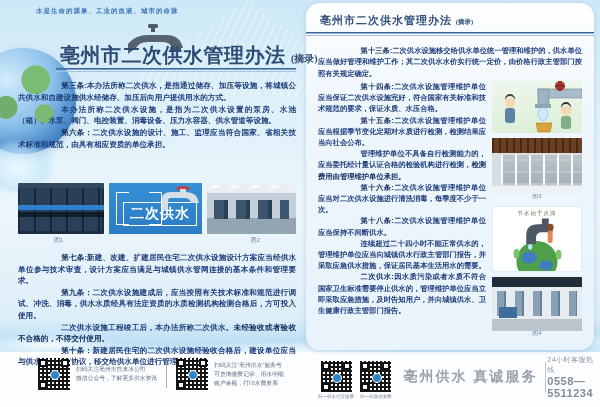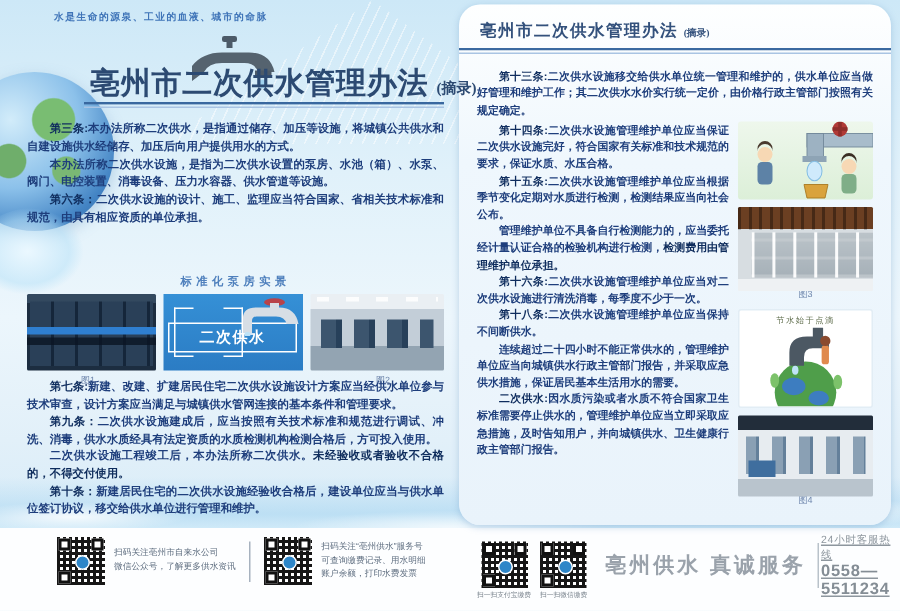--- a/index.html
+++ b/index.html
@@ -42,7 +42,7 @@
                linear-gradient(#a9c4e3,#a9c4e3) 0 3.2px/100% 1px no-repeat;}
   .body-txt{color:#1e3e7c;text-align:justify;font-weight:600;}
   .body-txt p{margin:0;text-indent:2em;}
-  .body-txt .lbl{color:#0f2d5e;font-weight:700;}
+  .body-txt .lbl{color:#0f2d5e;font-weight:700;margin-left:28px;}
   .body-txt .em{color:#0e2c5c;font-weight:700;}
   .l-body1{position:absolute;left:18px;top:80px;width:278px;font-size:7.6px;line-height:11.8px;}
   .l-body2{position:absolute;left:18px;top:252px;width:278px;font-size:7.6px;line-height:11.6px;}

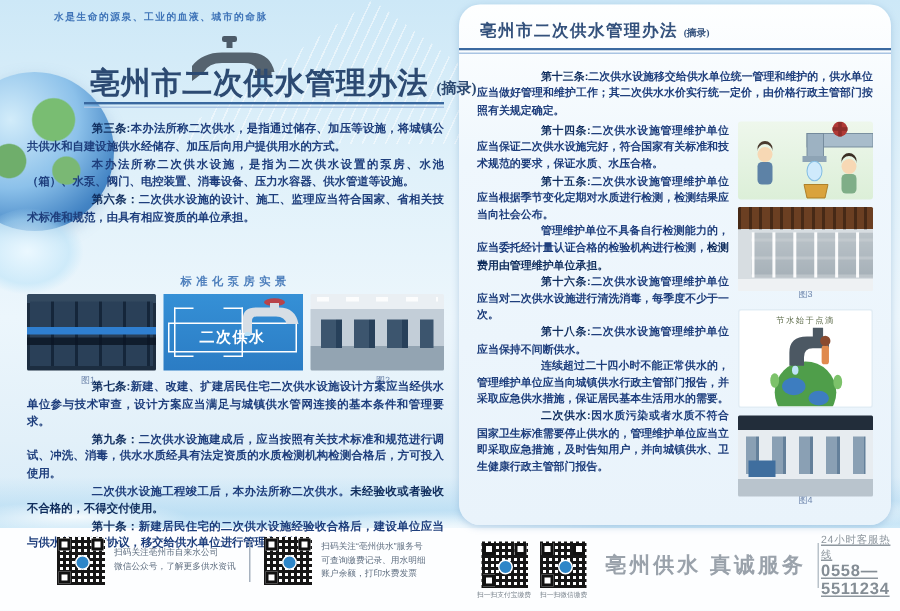--- a/index.html
+++ b/index.html
@@ -150,7 +150,6 @@
 </div>
 
 <div class="gallery">
-  <div class="gallery-title">标准化泵房实景</div>
   <div class="gallery-row">
     <div class="ph g1 photo-cabinets"></div>
     <div class="g2">

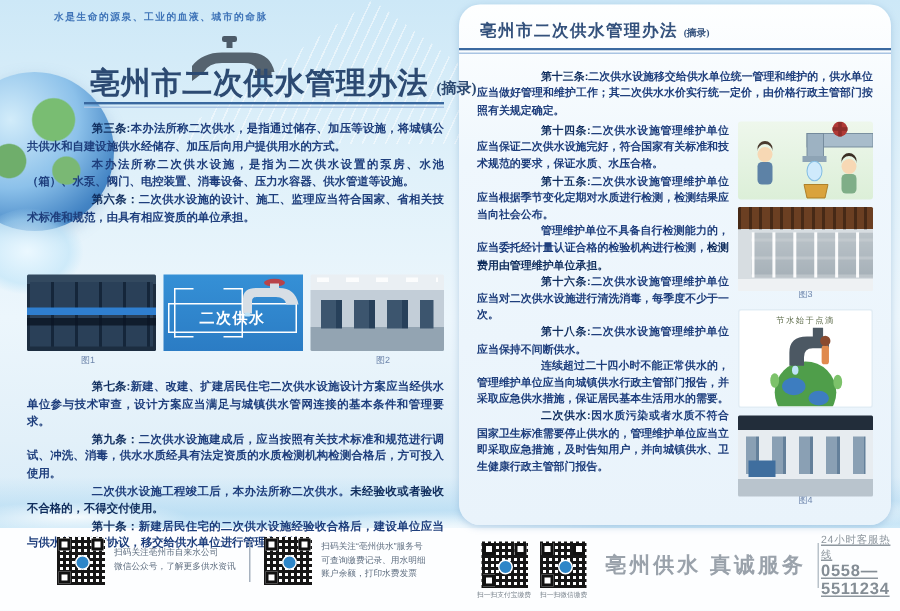--- a/index.html
+++ b/index.html
@@ -65,7 +65,7 @@
   .brk{position:absolute;width:12px;top:9px;bottom:9px;}
   .brk.l{left:7px;border-left:1.6px solid #fff;border-top:1.6px solid #fff;border-bottom:1.6px solid #fff;}
   .brk.r{right:40px;border-right:1.6px solid #fff;border-top:1.6px solid #fff;border-bottom:1.6px solid #fff;}
-  .blue-label{position:absolute;left:3px;top:19px;border:1.2px solid #fff;padding:2px 20px;color:#fff;font-weight:700;font-size:10px;letter-spacing:1px;white-space:nowrap;}
+  .blue-label{position:absolute;left:14px;top:19px;border:1.2px solid #fff;padding:2px 6px;color:#fff;font-weight:700;font-size:14px;letter-spacing:1px;white-space:nowrap;}
   .g2 svg{position:absolute;right:2px;top:2px;}
   .gallery-caps{display:flex;justify-content:space-between;padding:2px 36px 0;font-size:6px;color:#6e86ac;}
   

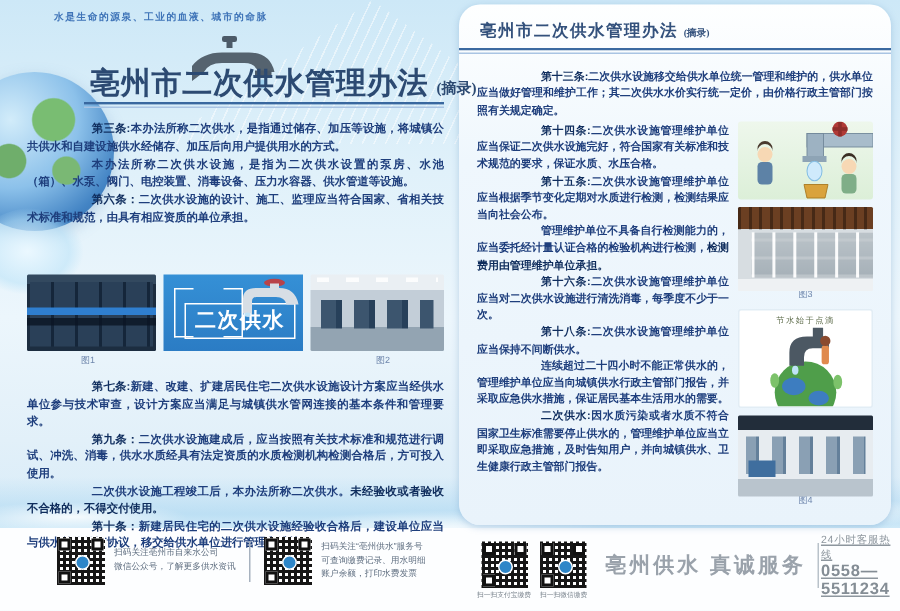--- a/index.html
+++ b/index.html
@@ -113,7 +113,7 @@
   .qr-cap{font-size:4.5px;color:#78828c;margin-top:2px;white-space:nowrap;}
   .brand{font-size:14px;font-weight:700;color:#9aa2ab;letter-spacing:2px;margin:0 8px 6px 12px;white-space:nowrap;}
   .v-div2{width:1.5px;height:30px;background:#b9c2ca;margin-bottom:6px;}
-  .hotline{margin:0 0 6px 1px;color:#8d969e;text-decoration:underline;}
+  .hotline{margin:0 0 6px 1px;color:#8d969e;}
   .hot-label{font-size:7px;letter-spacing:.5px;}
   .hot-num{font-size:11px;font-weight:700;color:#848d95;letter-spacing:.5px;}
 </style>

